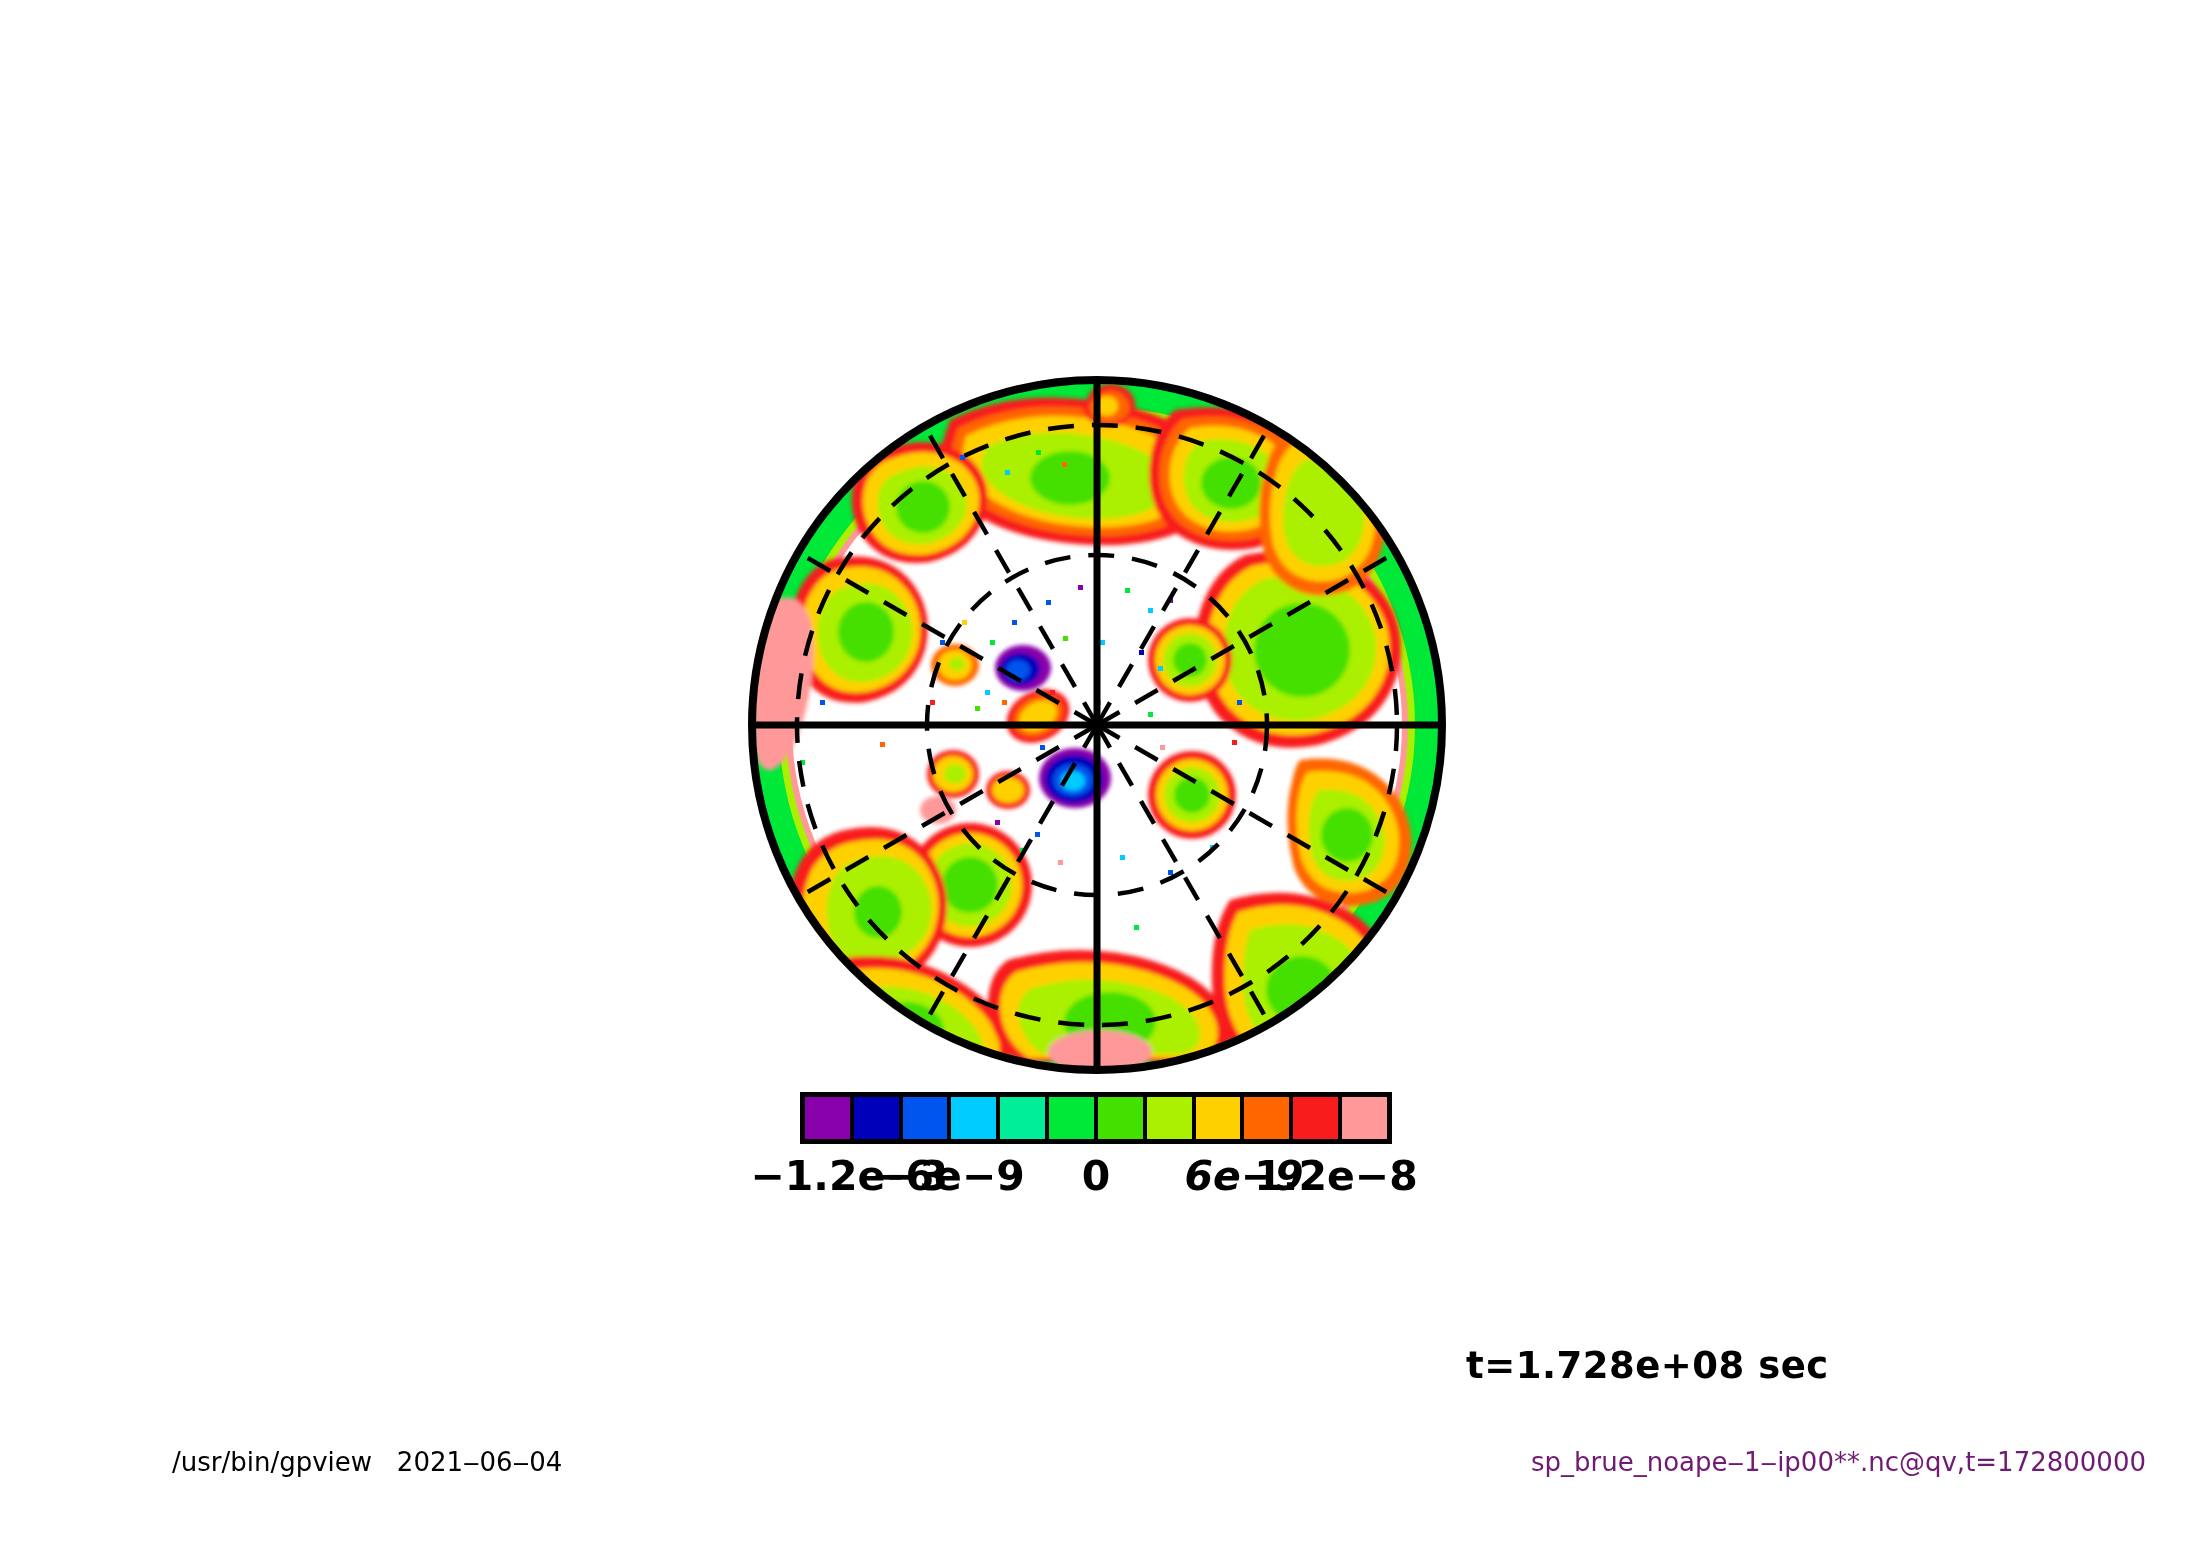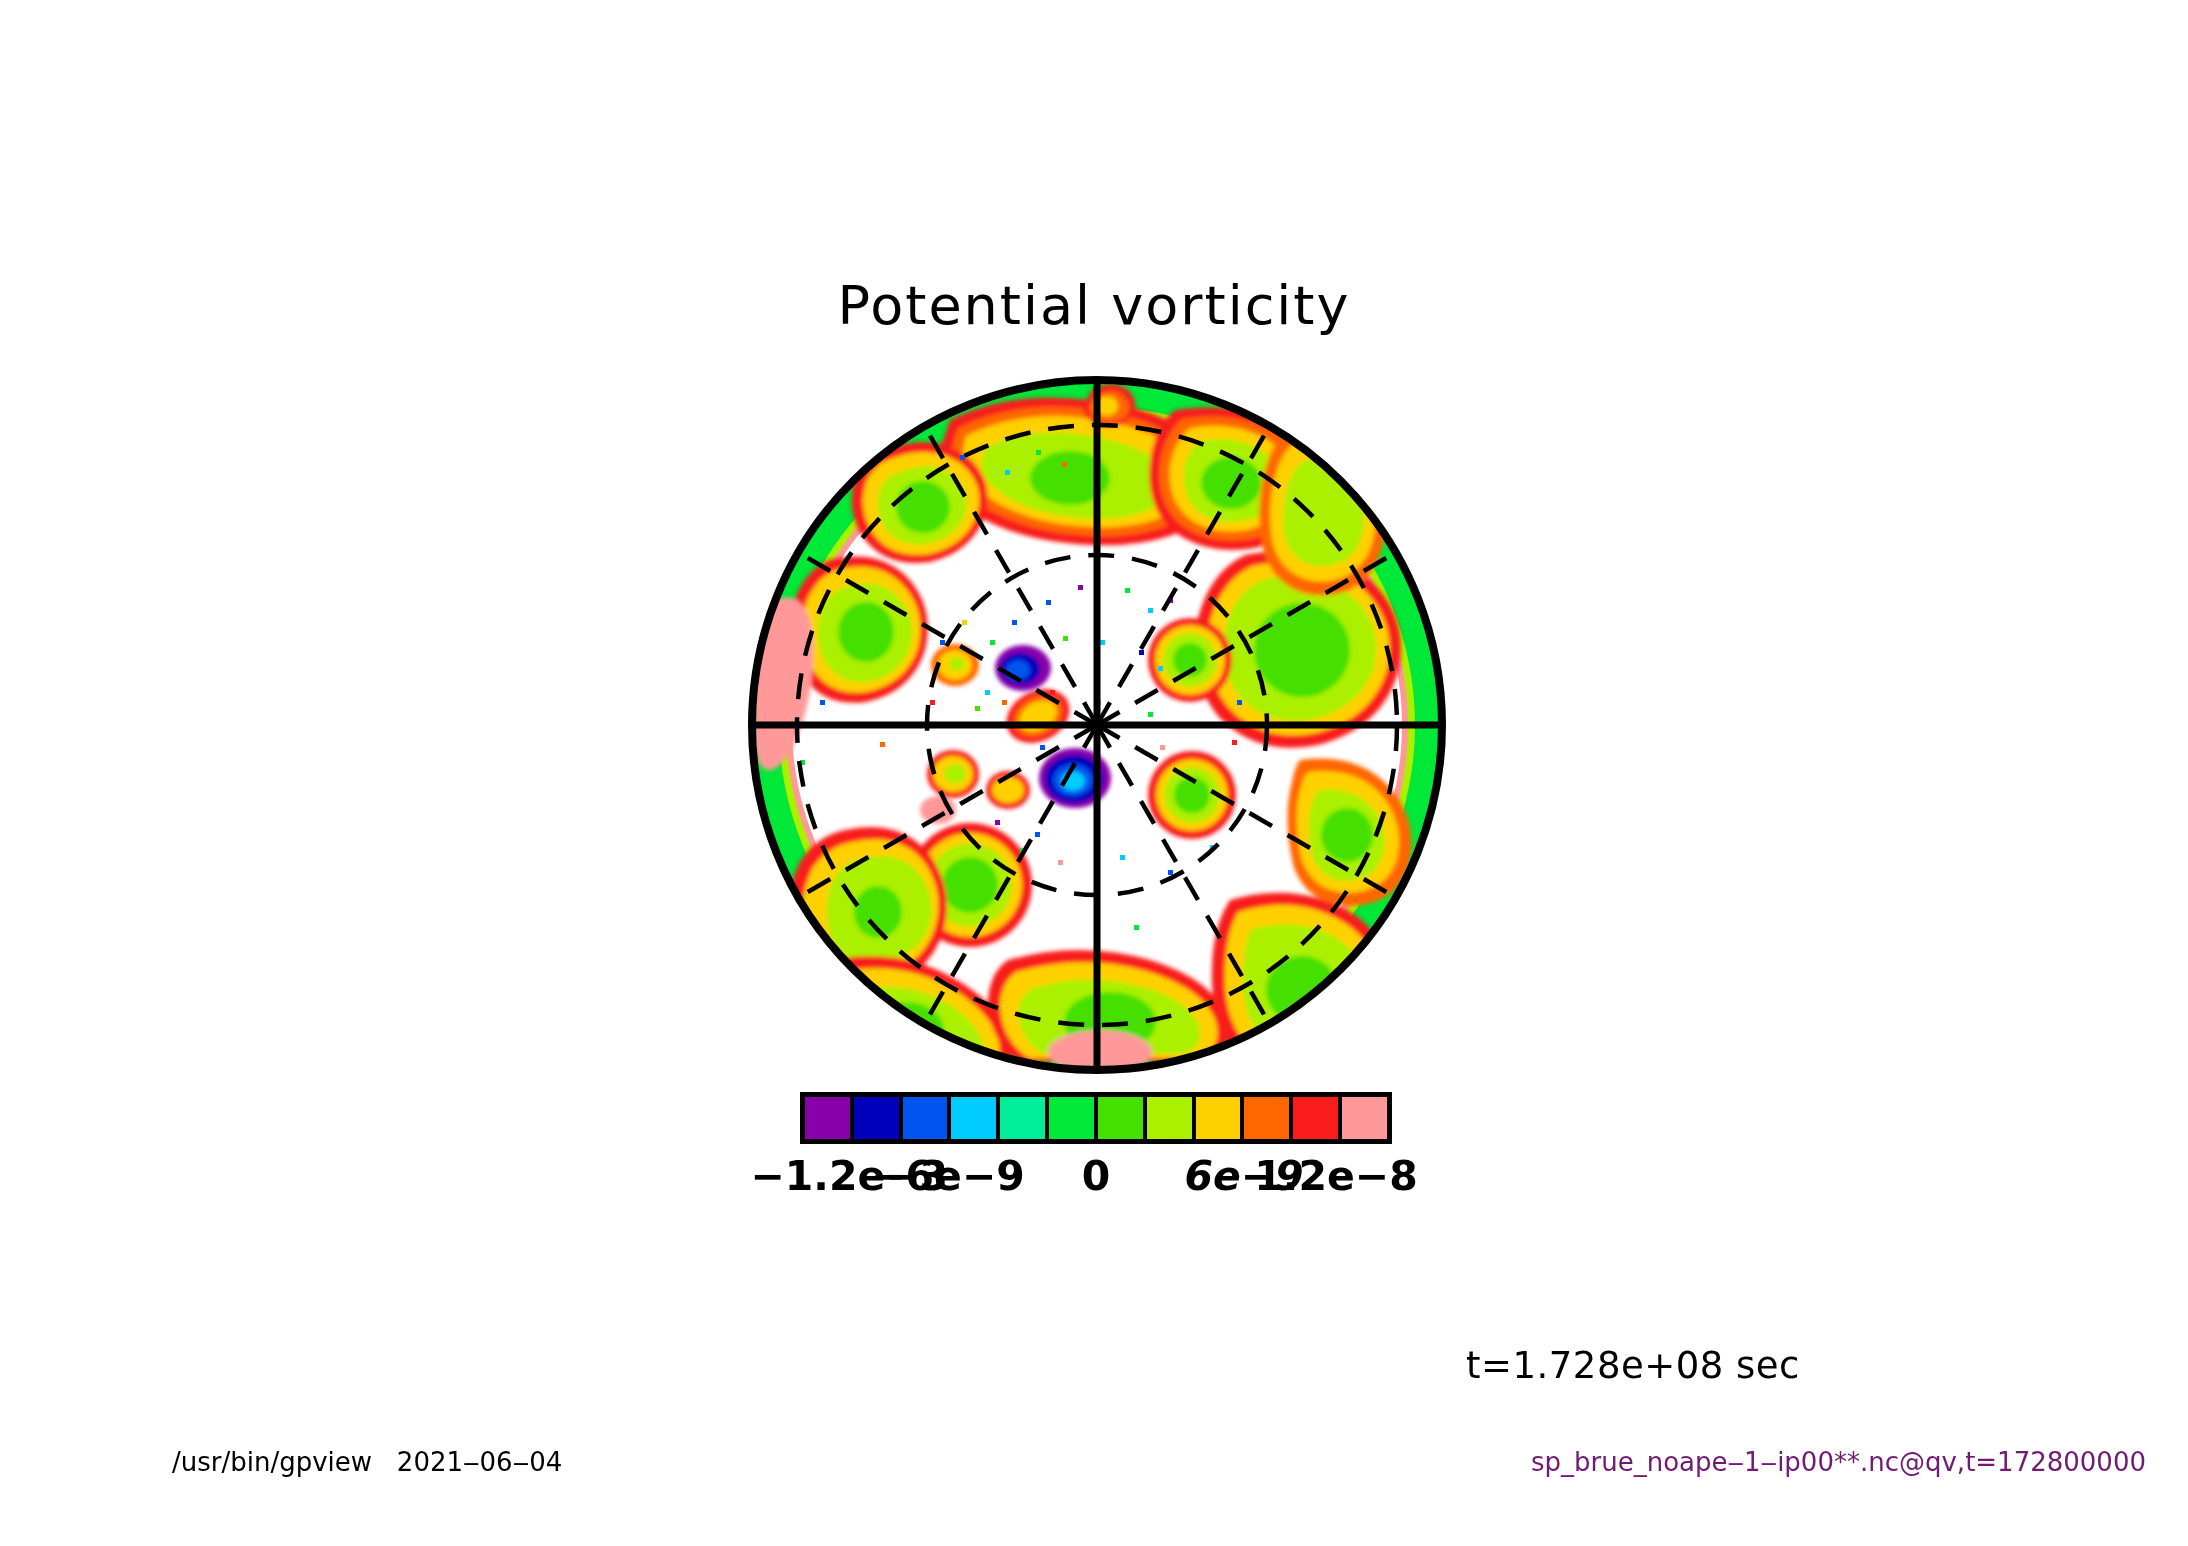--- a/index.html
+++ b/index.html
@@ -112,7 +112,6 @@
 
 <div id="canvas-root">
 
-  <div class="plot-title">Potential vorticity</div>
 
   <svg class="svg-layer" viewBox="0 0 2188 1546" xmlns="http://www.w3.org/2000/svg">
     <defs>

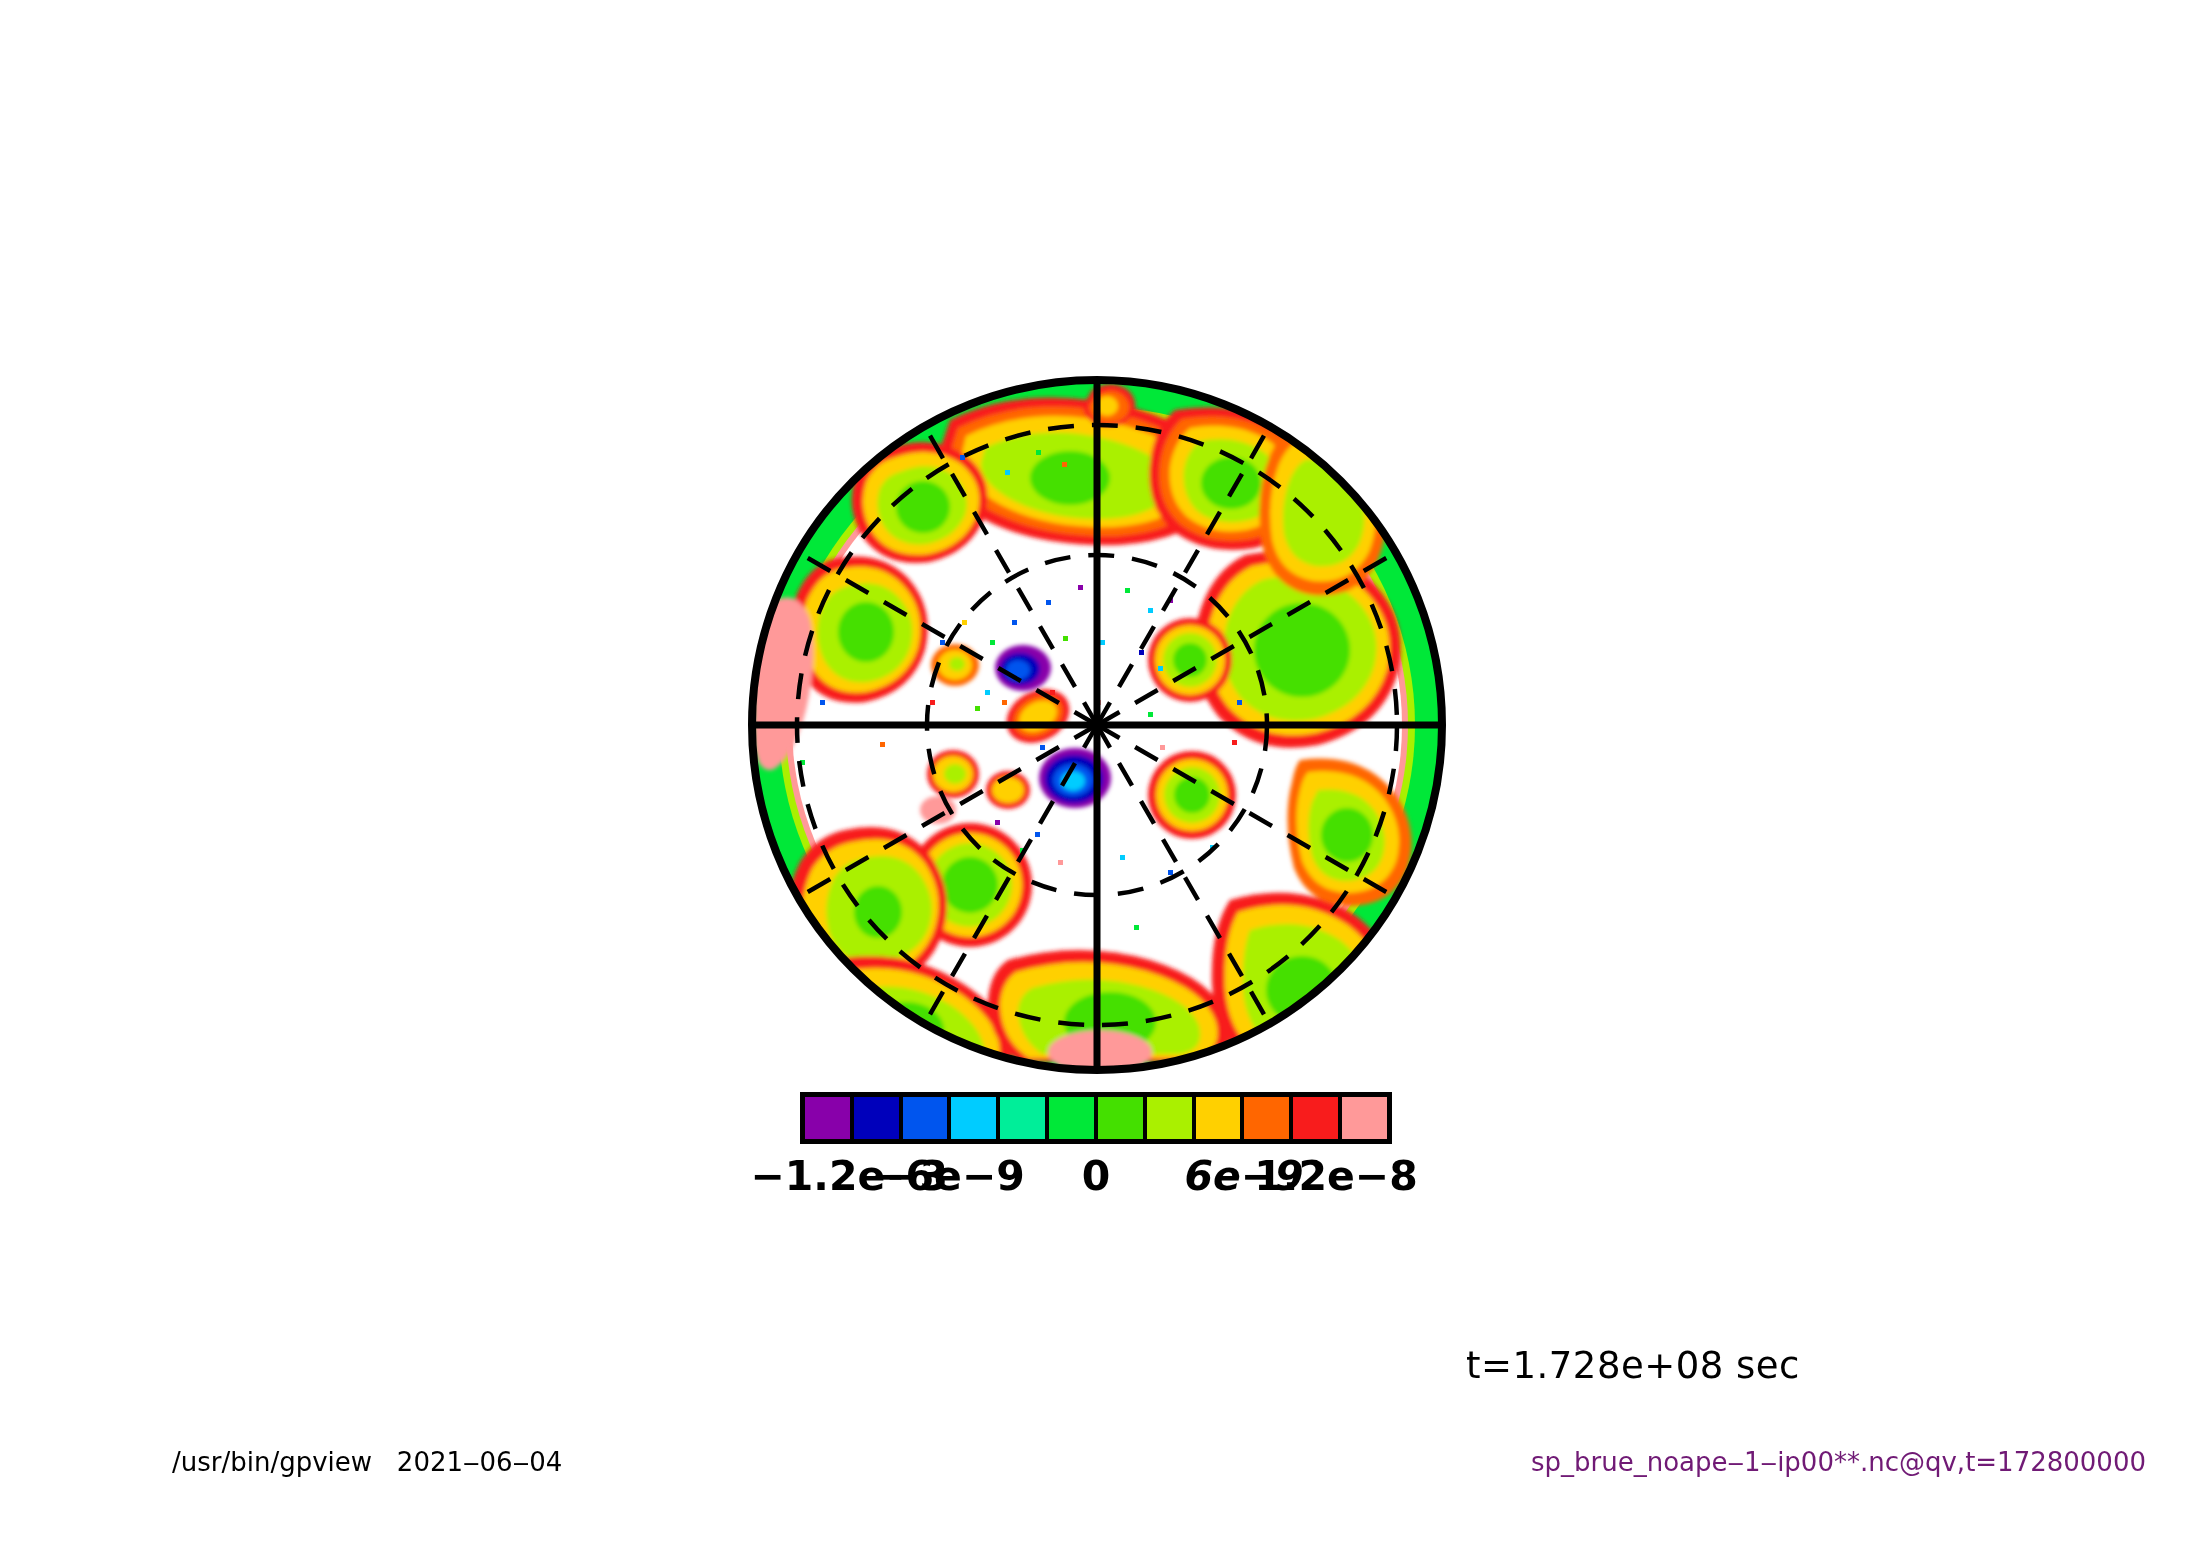--- a/index.html
+++ b/index.html
@@ -80,7 +80,7 @@
     top: 1344px;
     font-family: "DejaVu Sans", "Liberation Sans", sans-serif;
     font-size: 37px;
-    font-weight: 400;
+    font-weight: 700;
     color: #000000;
     white-space: pre;
     letter-spacing: 0.5px;

